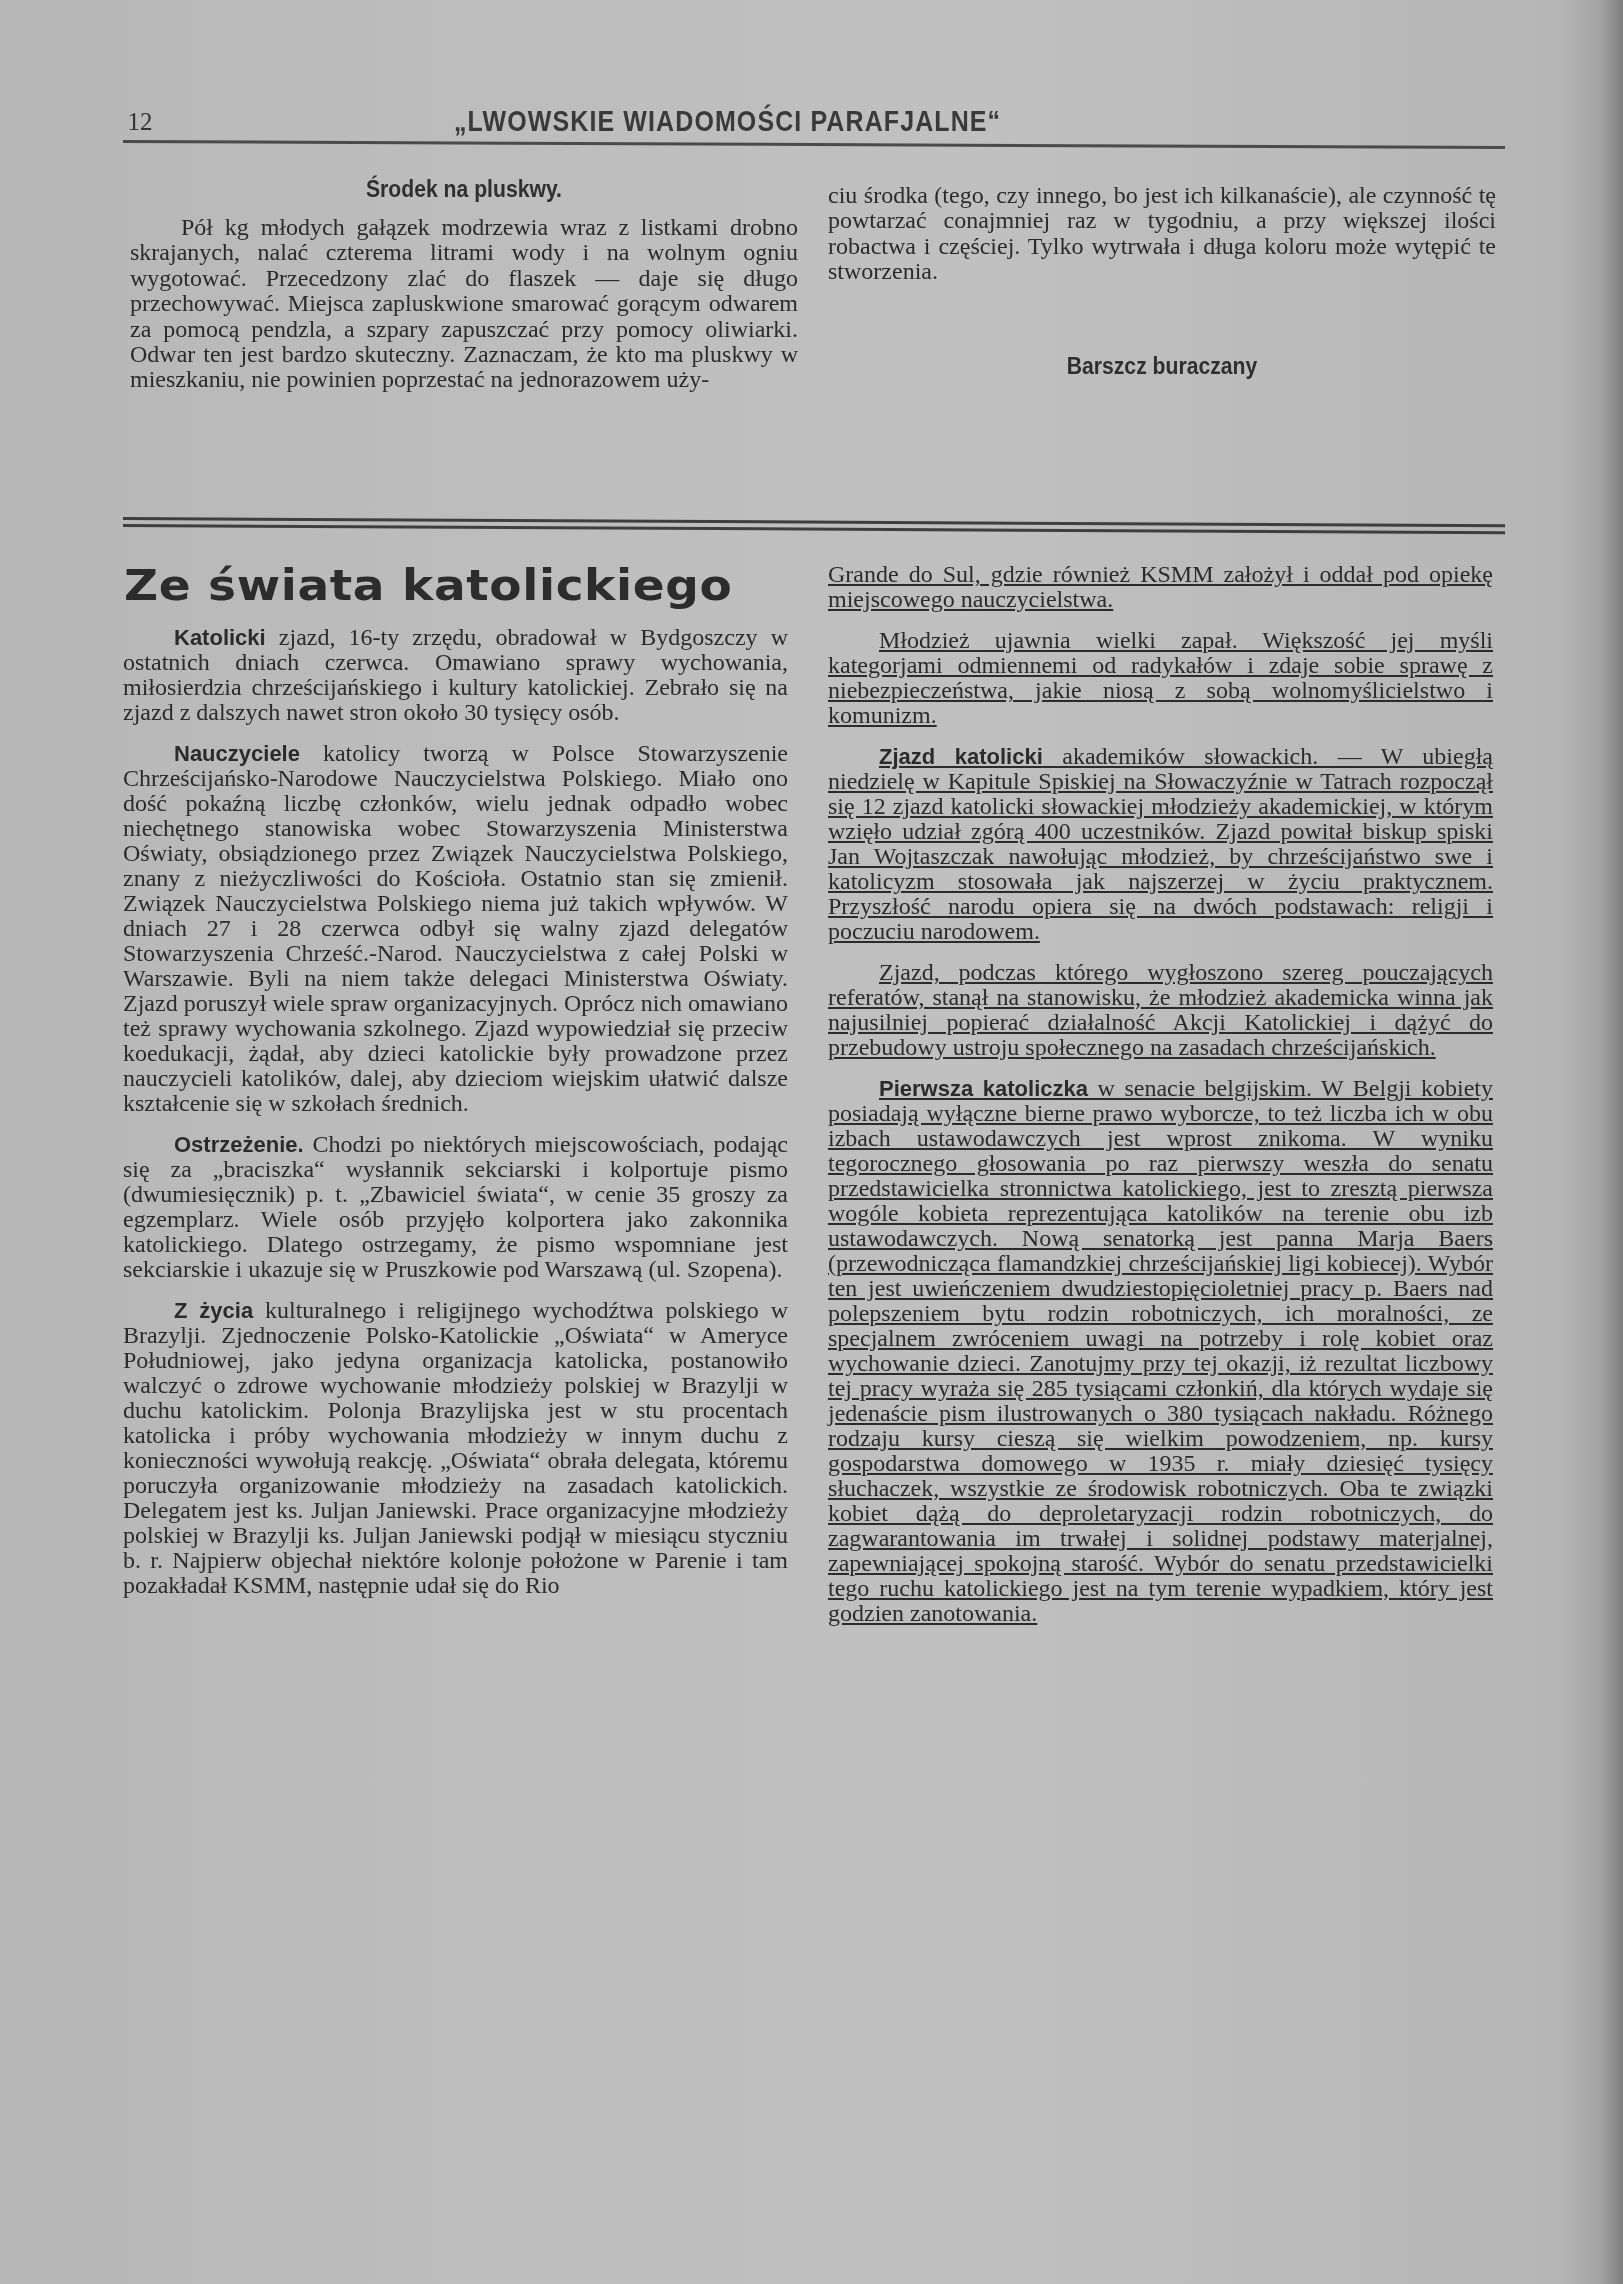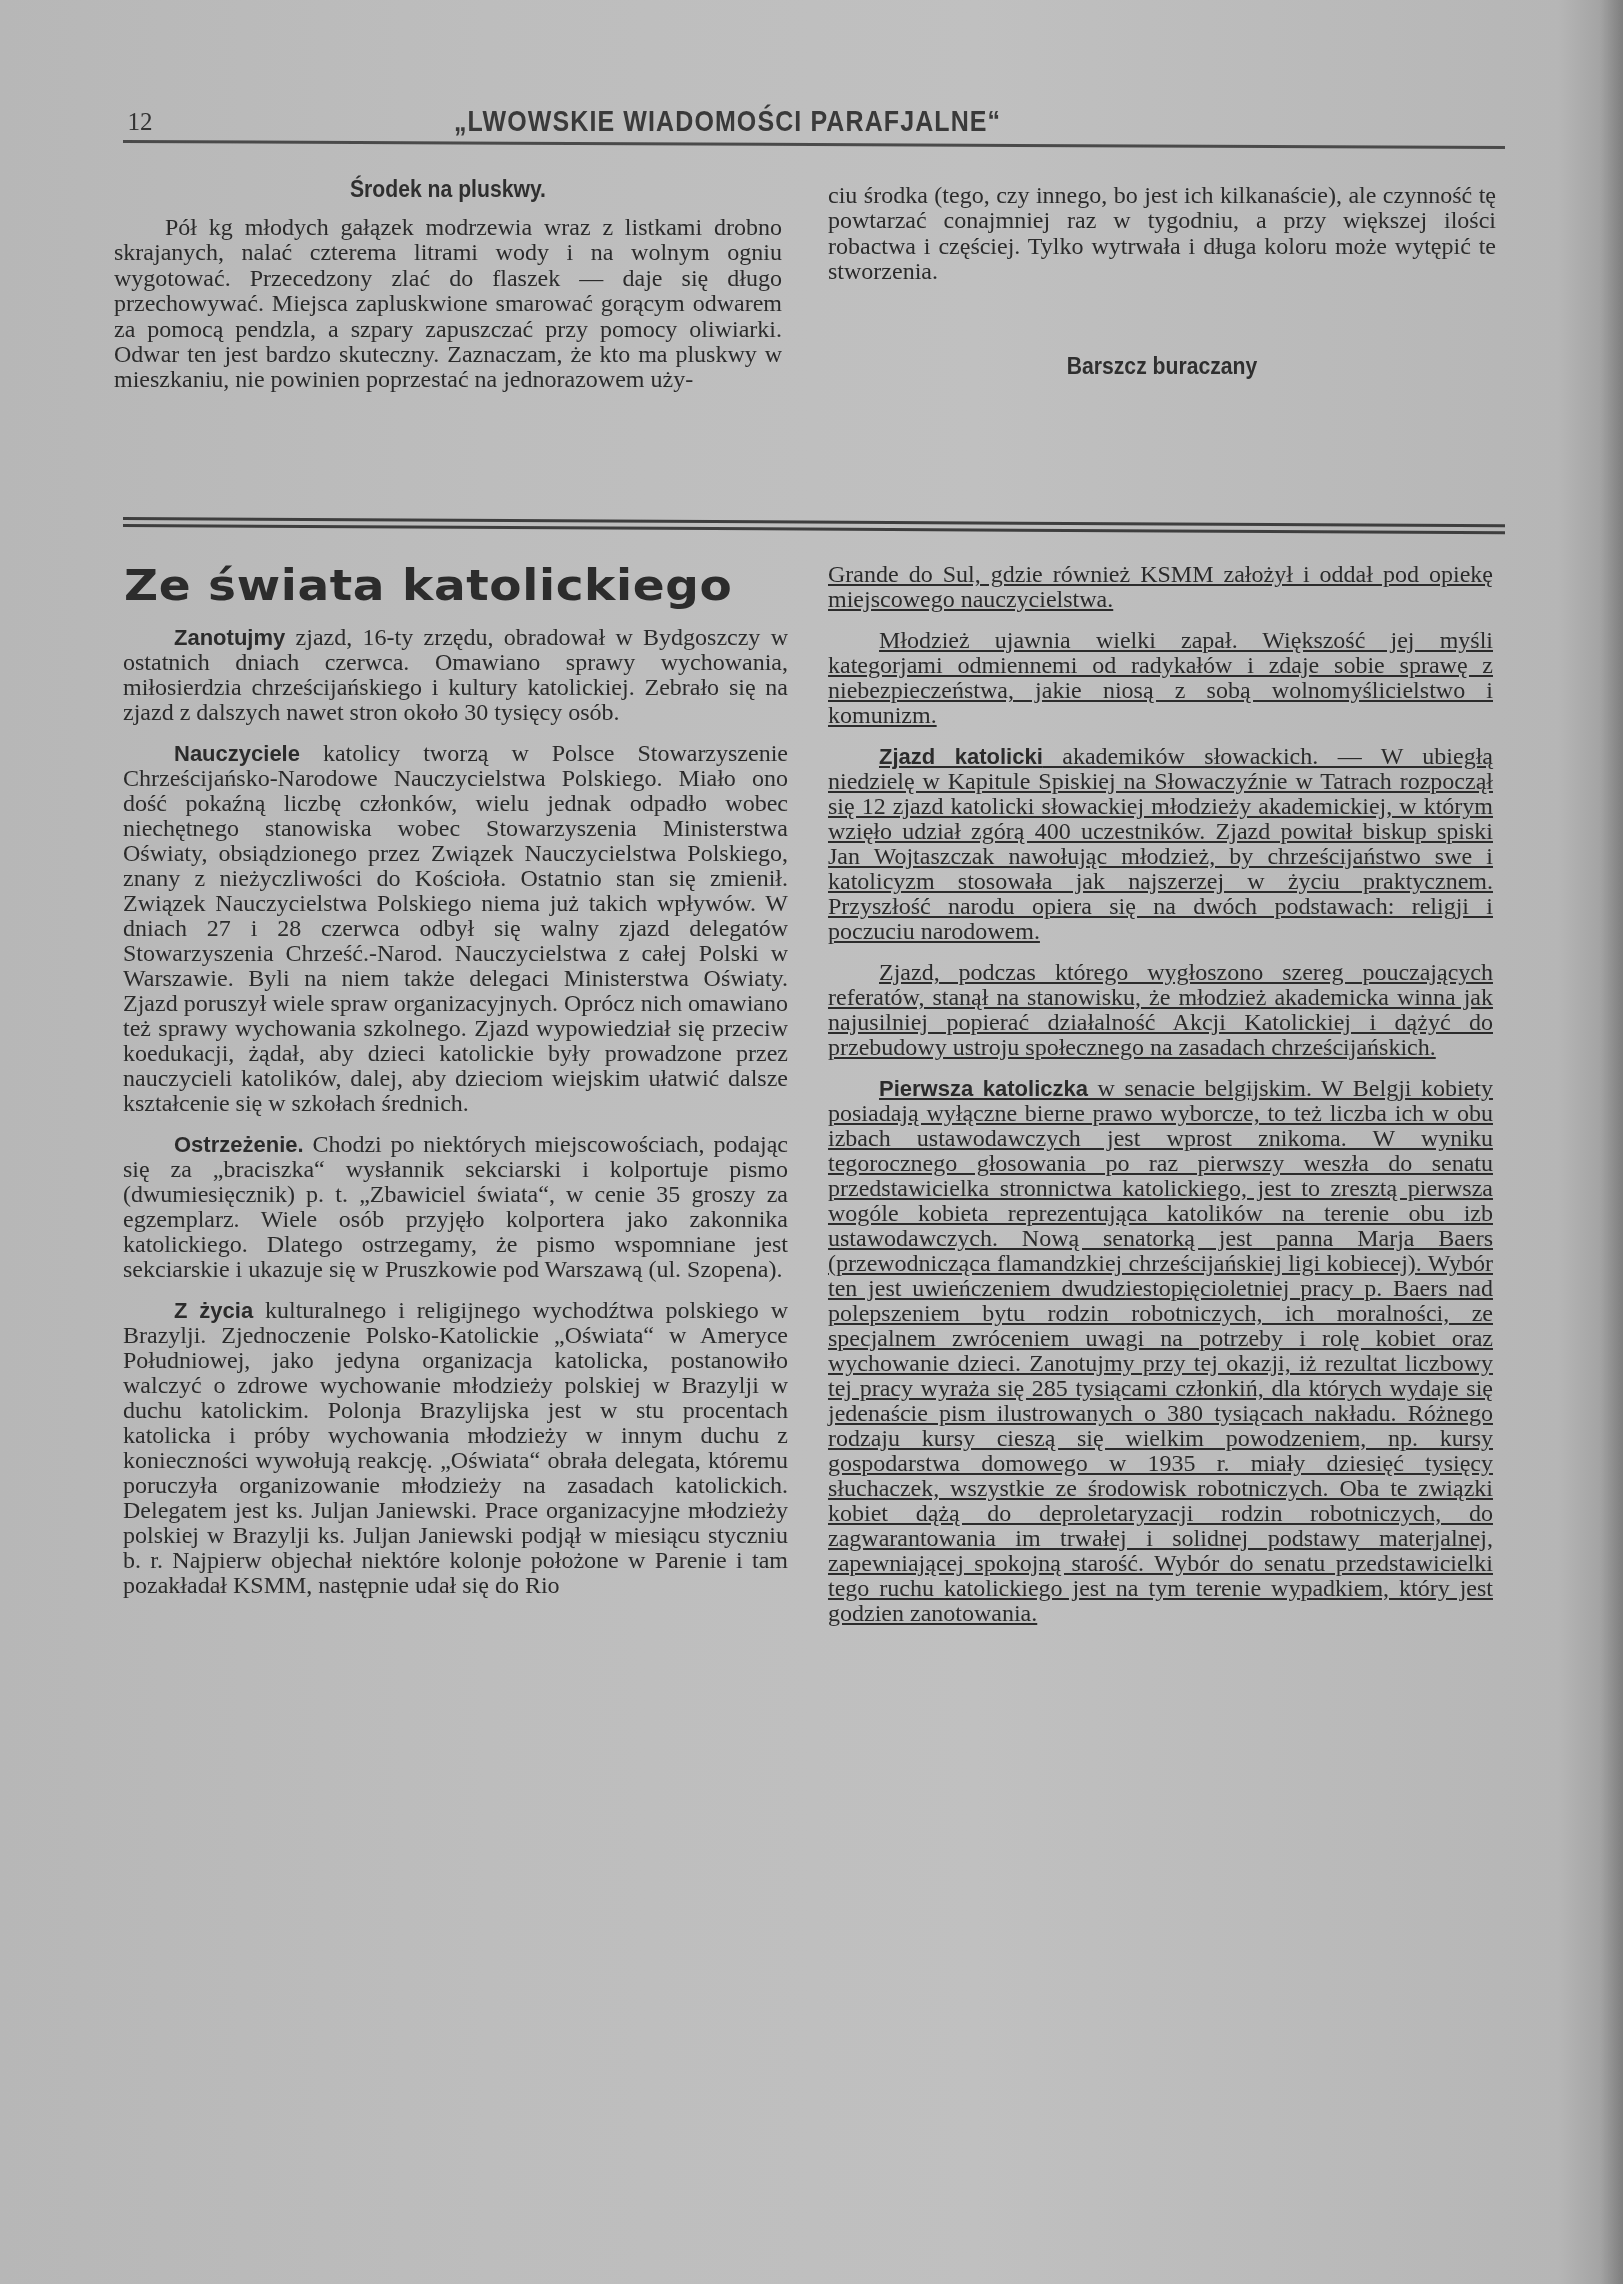--- a/index.html
+++ b/index.html
@@ -53,7 +53,7 @@
     font-size: 23px; transform: scaleX(0.92);
     margin: 0 0 12.6px 0; color: #2f2f2f;
   }
-  .top-left { left: 114px; top: 177px; width: 668px; }
+  .top-left { left: 130px; top: 177px; width: 668px; }
   .top-right { left: 828px; top: 183px; width: 668px; }
   .top-right .sub-title { margin-top: 69px; margin-bottom: 25px; }
 

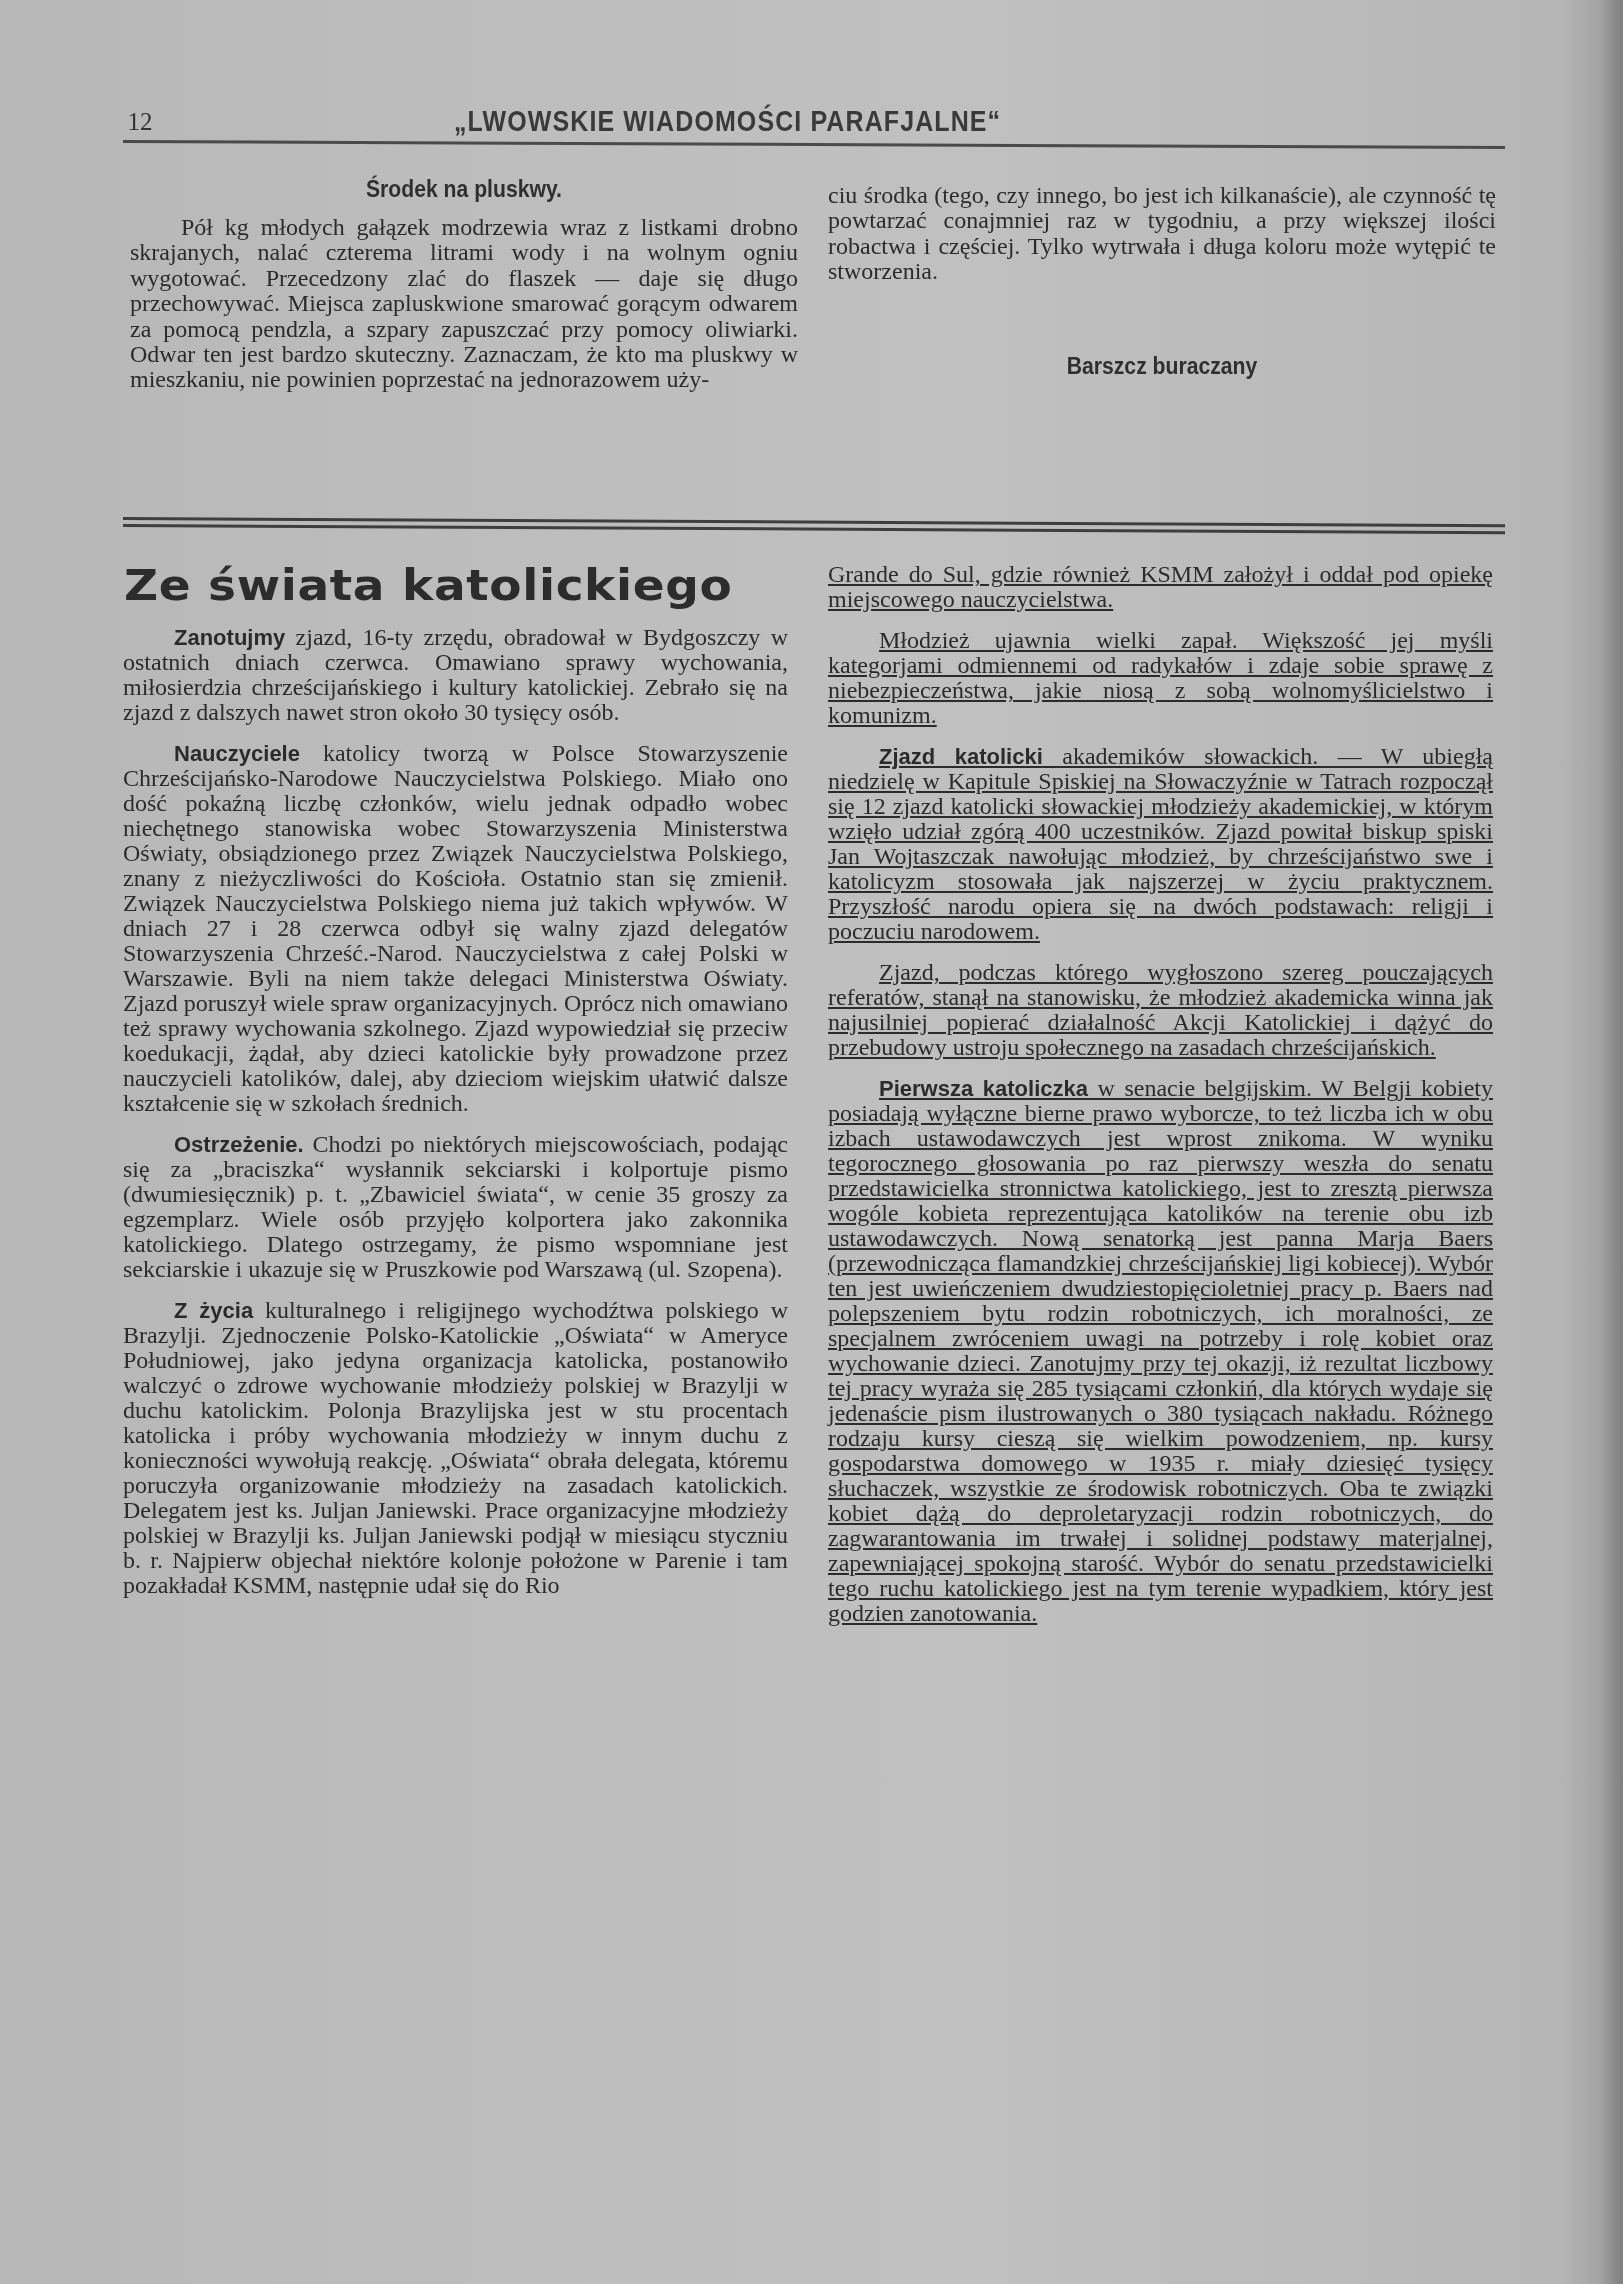--- a/index.html
+++ b/index.html
@@ -107,7 +107,7 @@
   <div class="section-title">Ze świata katolickiego</div>
 
   <div class="col bottom-left">
-    <p class="indent"><span class="lead">Zanotujmy</span><span> zjazd, 16-ty zrzędu, obradował w Bydgoszczy w ostatnich dniach czerwca. Omawiano sprawy wychowania, miłosierdzia chrześcijańskiego i kultury katolickiej. Zebrało się na zjazd z dalszych nawet stron około 30 tysięcy osób.</span></p>
+    <p class="indent"><span class="lead">Katolicki</span><span> zjazd, 16-ty zrzędu, obradował w Bydgoszczy w ostatnich dniach czerwca. Omawiano sprawy wychowania, miłosierdzia chrześcijańskiego i kultury katolickiej. Zebrało się na zjazd z dalszych nawet stron około 30 tysięcy osób.</span></p>
     <p class="indent"><span class="lead">Nauczyciele</span><span> katolicy tworzą w Polsce Stowarzyszenie Chrześcijańsko-Narodowe Nauczycielstwa Polskiego. Miało ono dość pokaźną liczbę członków, wielu jednak odpadło wobec niechętnego stanowiska wobec Stowarzyszenia Ministerstwa Oświaty, obsiądzionego przez Związek Nauczycielstwa Polskiego, znany z nieżyczliwości do Kościoła. Ostatnio stan się zmienił. Związek Nauczycielstwa Polskiego niema już takich wpływów. W dniach 27 i 28 czerwca odbył się walny zjazd delegatów Stowarzyszenia Chrześć.-Narod. Nauczycielstwa z całej Polski w Warszawie. Byli na niem także delegaci Ministerstwa Oświaty. Zjazd poruszył wiele spraw organizacyjnych. Oprócz nich omawiano też sprawy wychowania szkolnego. Zjazd wypowiedział się przeciw koedukacji, żądał, aby dzieci katolickie były prowadzone przez nauczycieli katolików, dalej, aby dzieciom wiejskim ułatwić dalsze kształcenie się w szkołach średnich.</span></p>
     <p class="indent"><span class="lead">Ostrzeżenie.</span><span> Chodzi po niektórych miejscowościach, podając się za „braciszka“ wysłannik sekciarski i kolportuje pismo (dwumiesięcznik) p. t. „Zbawiciel świata“, w cenie 35 groszy za egzemplarz. Wiele osób przyjęło kolportera jako zakonnika katolickiego. Dlatego ostrzegamy, że pismo wspomniane jest sekciarskie i ukazuje się w Pruszkowie pod Warszawą (ul. Szopena).</span></p>
     <p class="indent"><span class="lead">Z życia</span><span> kulturalnego i religijnego wychodźtwa polskiego w Brazylji. Zjednoczenie Polsko-Katolickie „Oświata“ w Ameryce Południowej, jako jedyna organizacja katolicka, postanowiło walczyć o zdrowe wychowanie młodzieży polskiej w Brazylji w duchu katolickim. Polonja Brazylijska jest w stu procentach katolicka i próby wychowania młodzieży w innym duchu z konieczności wywołują reakcję. „Oświata“ obrała delegata, któremu poruczyła organizowanie młodzieży na zasadach katolickich. Delegatem jest ks. Juljan Janiewski. Prace organizacyjne młodzieży polskiej w Brazylji ks. Juljan Janiewski podjął w miesiącu styczniu b. r. Najpierw objechał niektóre kolonje położone w Parenie i tam pozakładał KSMM, następnie udał się do Rio</span></p>

